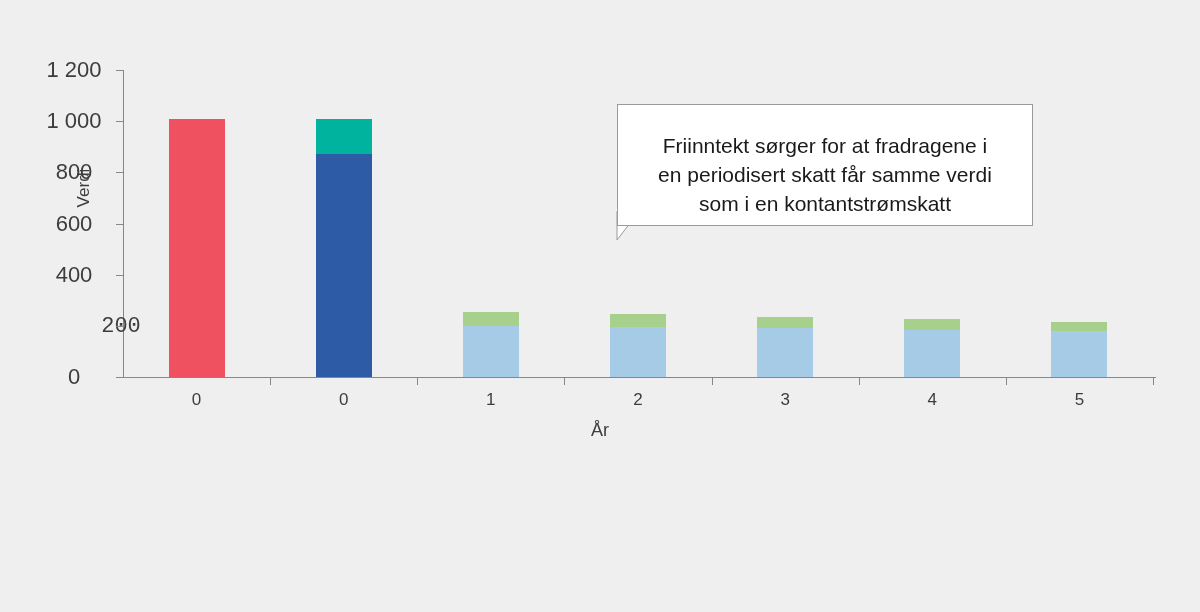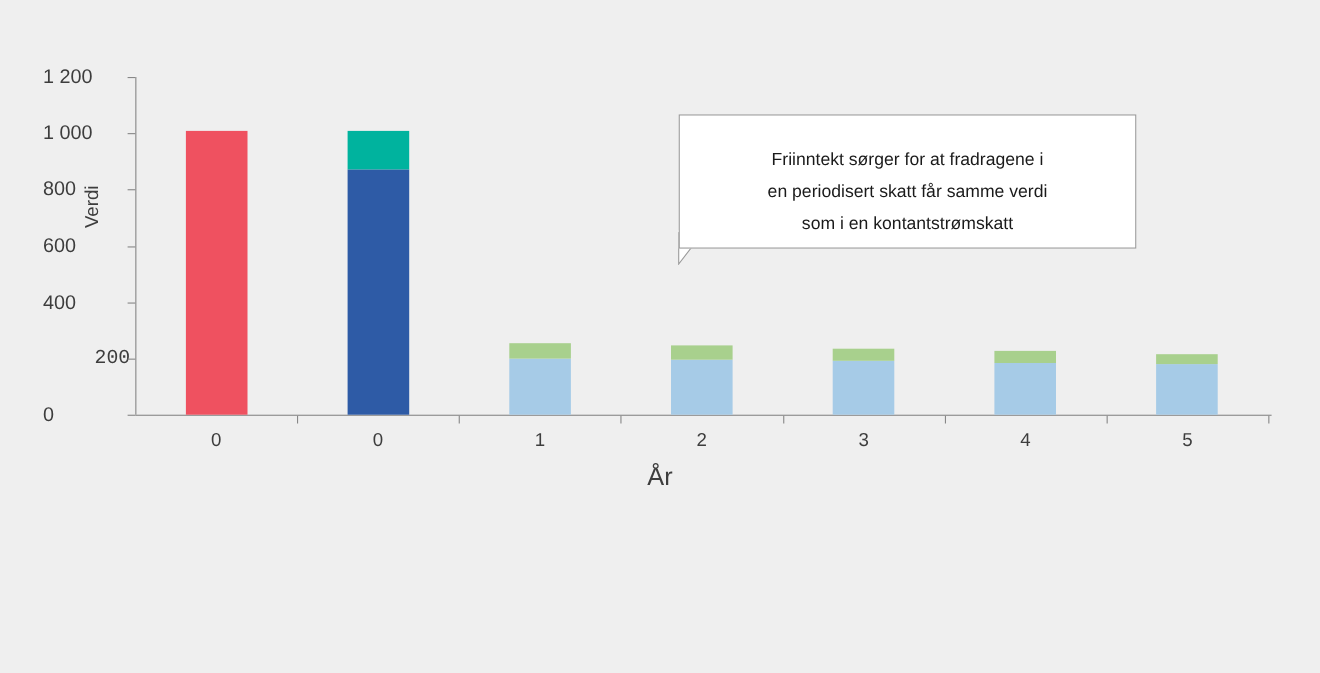--- a/index.html
+++ b/index.html
@@ -71,8 +71,8 @@
     position: absolute;
     right: 1040px;
     width: 70px;
-    text-align: left;
-    font-size: 18px;
+    text-align: center;
+    font-size: 22px;
     color: #3d3d3d;
     transform: translateY(-50%);
     white-space: nowrap;

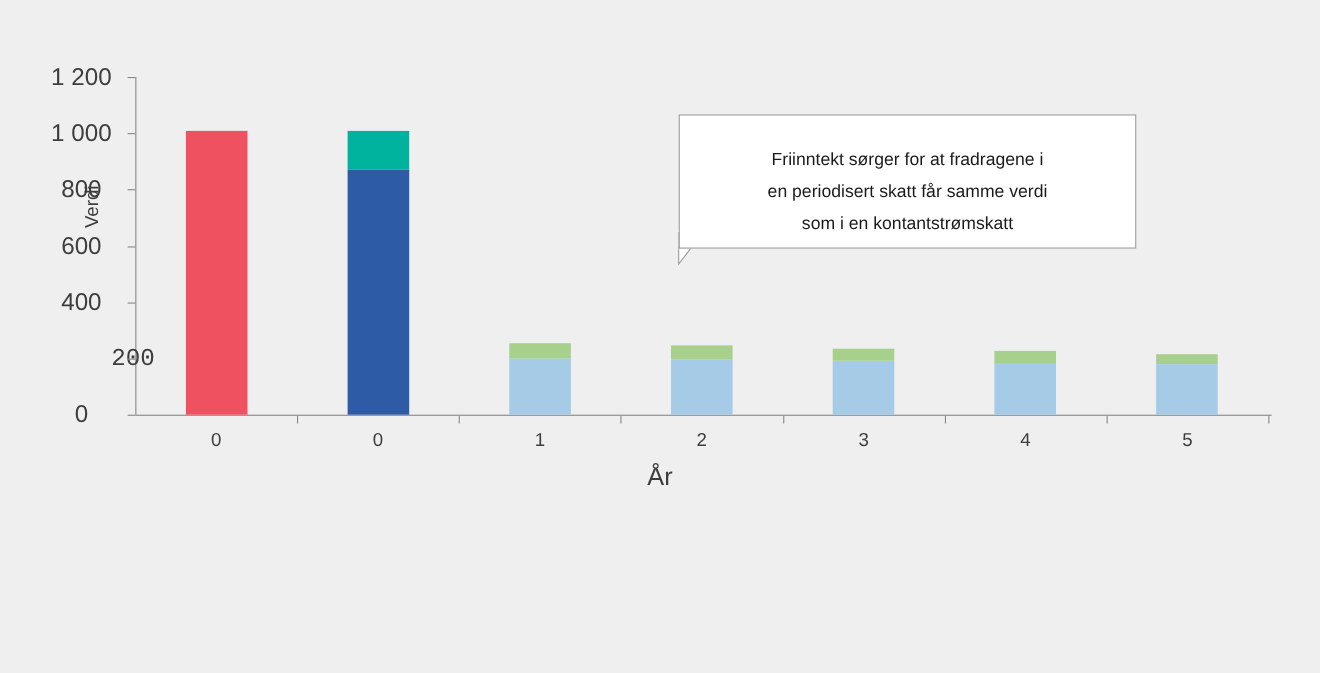--- a/index.html
+++ b/index.html
@@ -123,7 +123,7 @@
     top: 26px;
     width: 100%;
     text-align: center;
-    font-size: 16px;
+    font-size: 21px;
     line-height: 29px;
     color: #1a1a1a;
     white-space: pre-line;

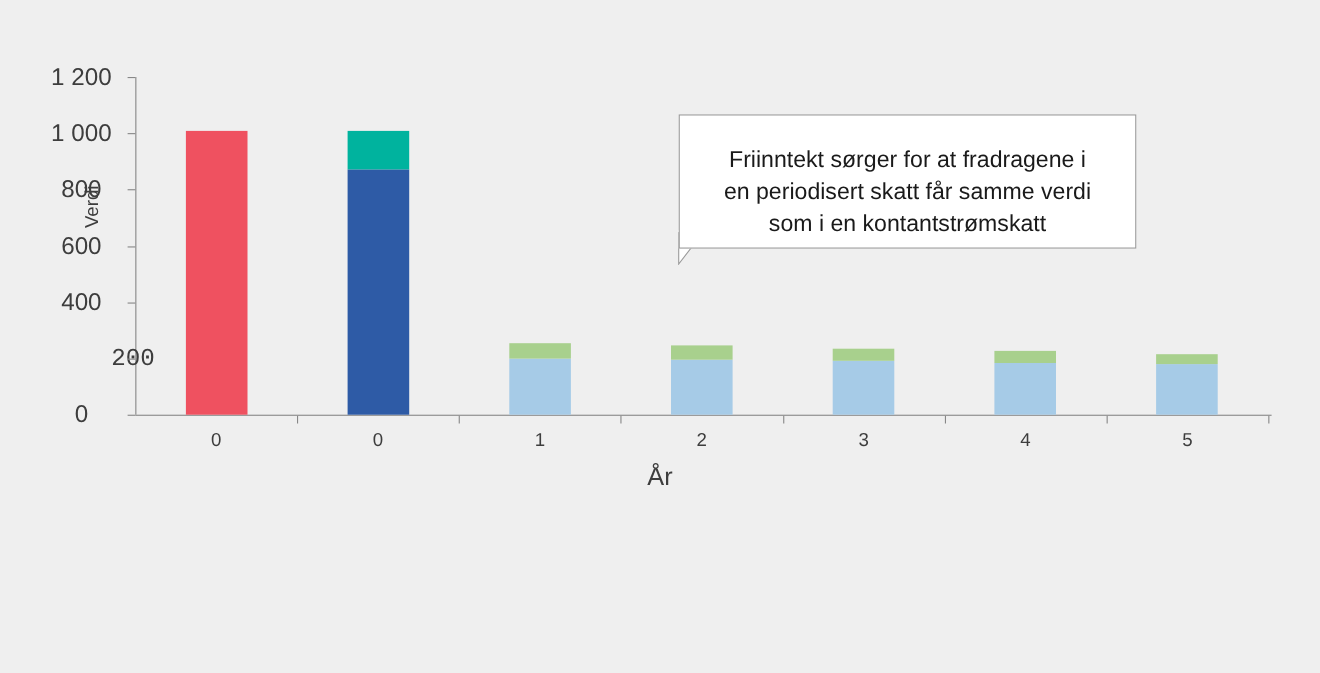--- a/index.html
+++ b/index.html
@@ -37,7 +37,7 @@
     top: 420px;
     width: 1200px;
     text-align: center;
-    font-size: 23px;
+    font-size: 18px;
     color: #3d3d3d;
   }
 

